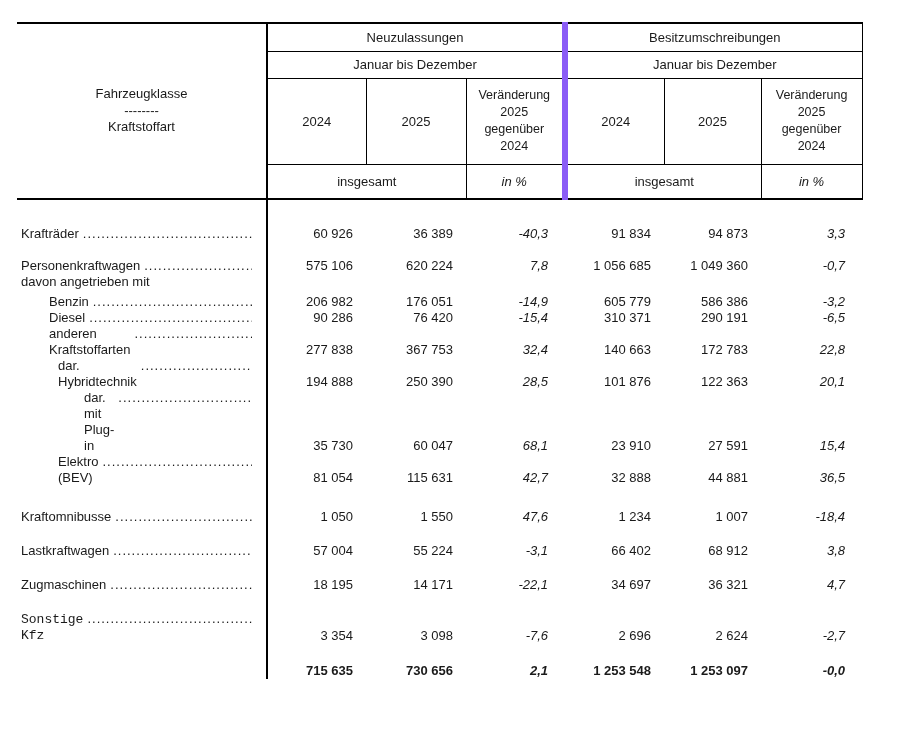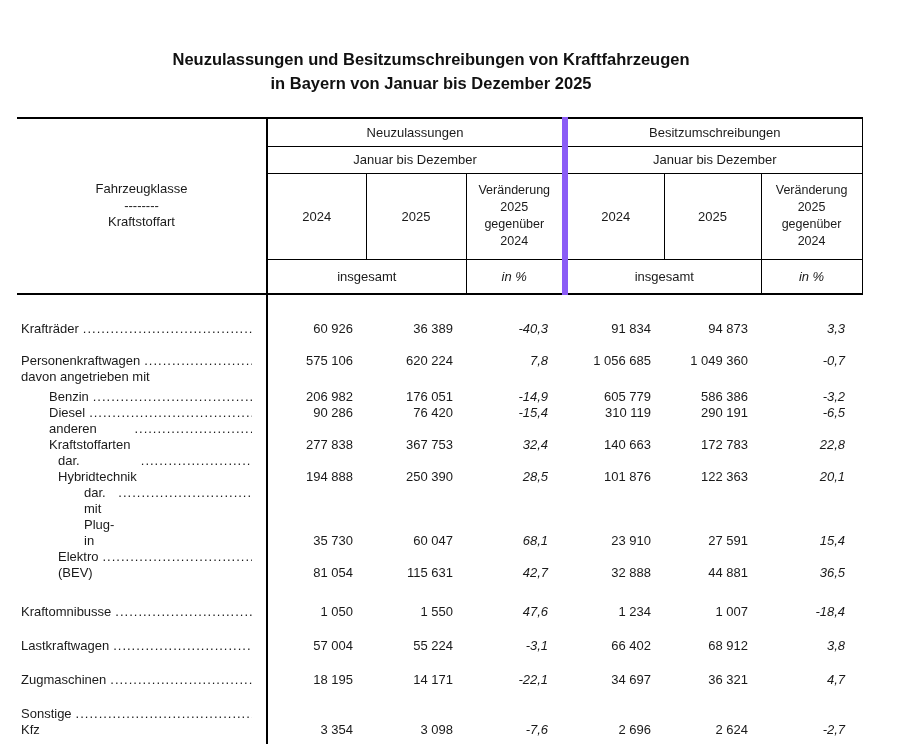--- a/index.html
+++ b/index.html
@@ -93,8 +93,6 @@
 
 <div class="page">
 
-  <h1 class="title">Neuzulassungen und Besitzumschreibungen von Kraftfahrzeugen
-in Bayern von Januar bis Dezember 2025</h1>
 
   <table class="stat">
     <colgroup>

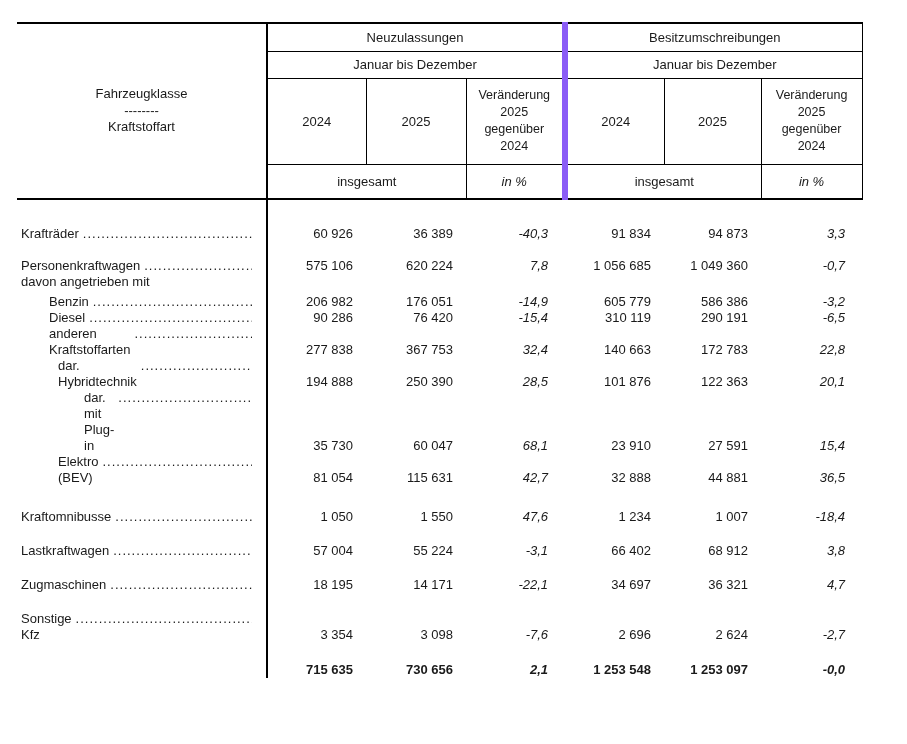--- a/index.html
+++ b/index.html
@@ -203,7 +203,7 @@
           <td class="num" style="padding-top: 0px;">90 286</td>
           <td class="num" style="padding-top: 0px;">76 420</td>
           <td class="pct" style="padding-top: 0px;">-15,4</td>
-          <td class="num" style="padding-top: 0px;">310 119</td>
+          <td class="num" style="padding-top: 0px;">310 371</td>
           <td class="num" style="padding-top: 0px;">290 191</td>
           <td class="pct" style="padding-top: 0px;">-6,5</td>
         </tr>

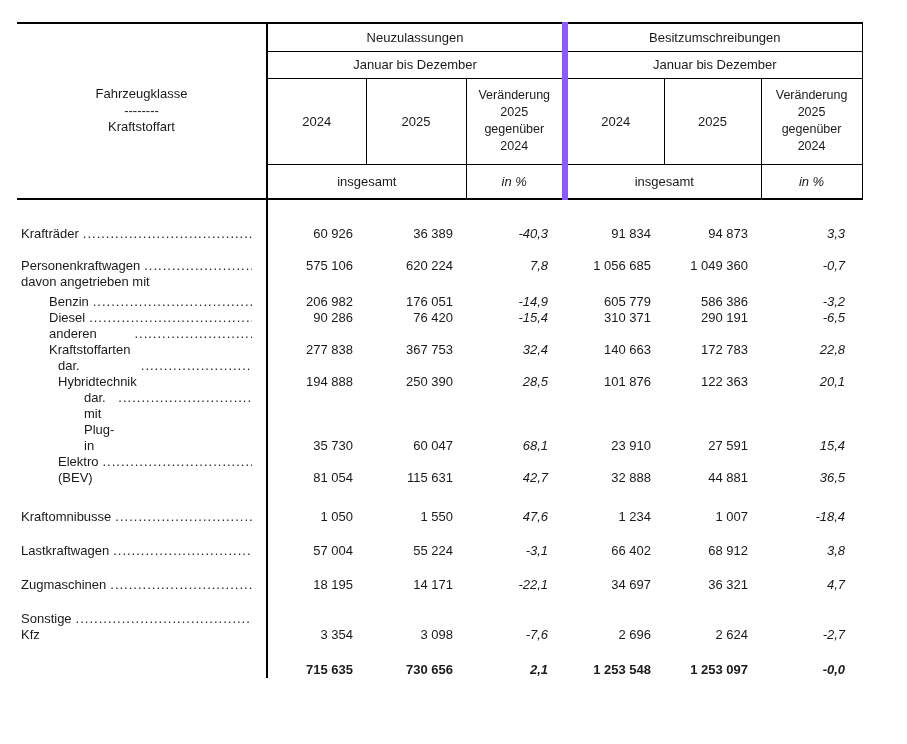--- a/index.html
+++ b/index.html
@@ -308,7 +308,7 @@
         <tr>
           <td class="lbl" style="padding-top: 18px;">
             <div class="lblflex">
-              <span style="padding-left: 4px;">Sonstige Kfz</span>
+              <span style="padding-left: 4px; font-family: Liberation Mono, monospace;">Sonstige Kfz</span>
               <span class="dots"></span>
             </div>
           </td>

